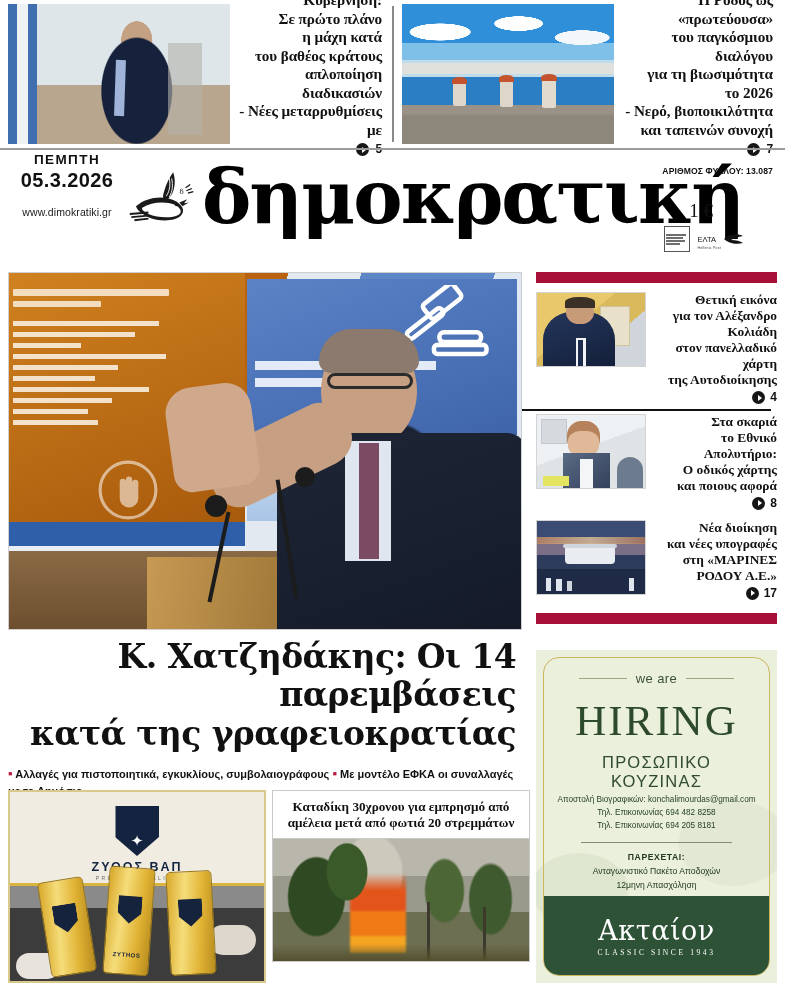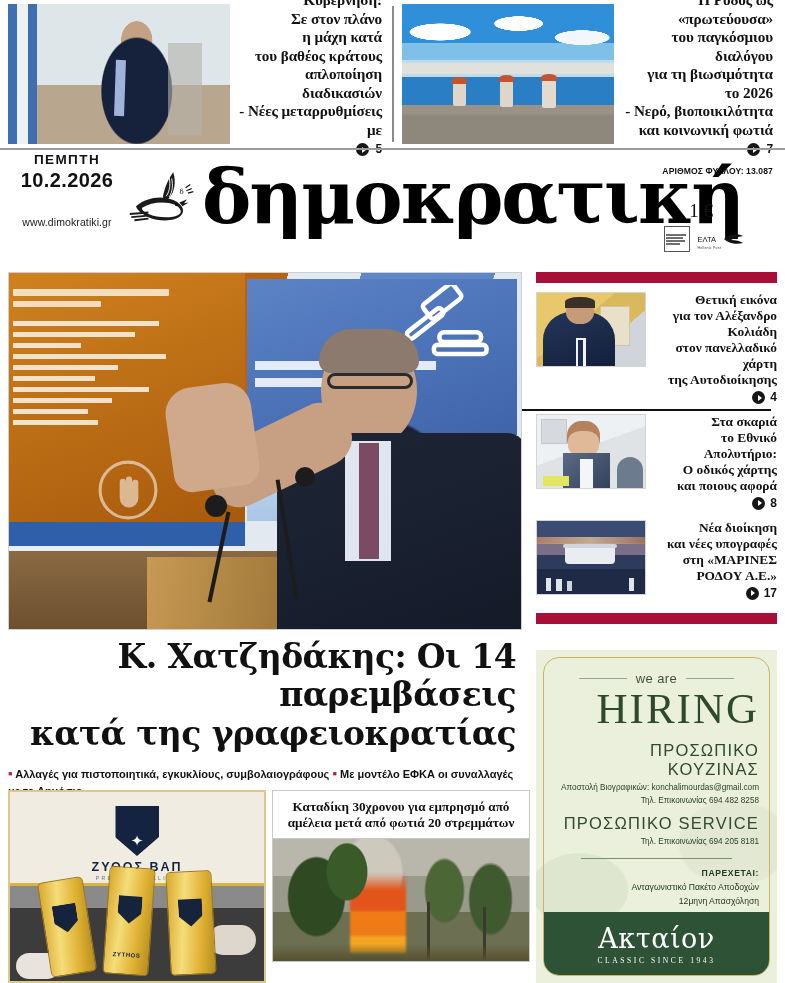--- a/index.html
+++ b/index.html
@@ -194,7 +194,7 @@
       </div>
       <div class="teaser-text" style="width:162px;">
         <div>Κυβέρνηση:</div>
-        <div>Σε στον πλάνο</div>
+        <div>Σε πρώτο πλάνο</div>
         <div>η μάχη κατά</div>
         <div>του βαθέος κράτους</div>
         <div>απλοποίηση διαδικασιών</div>

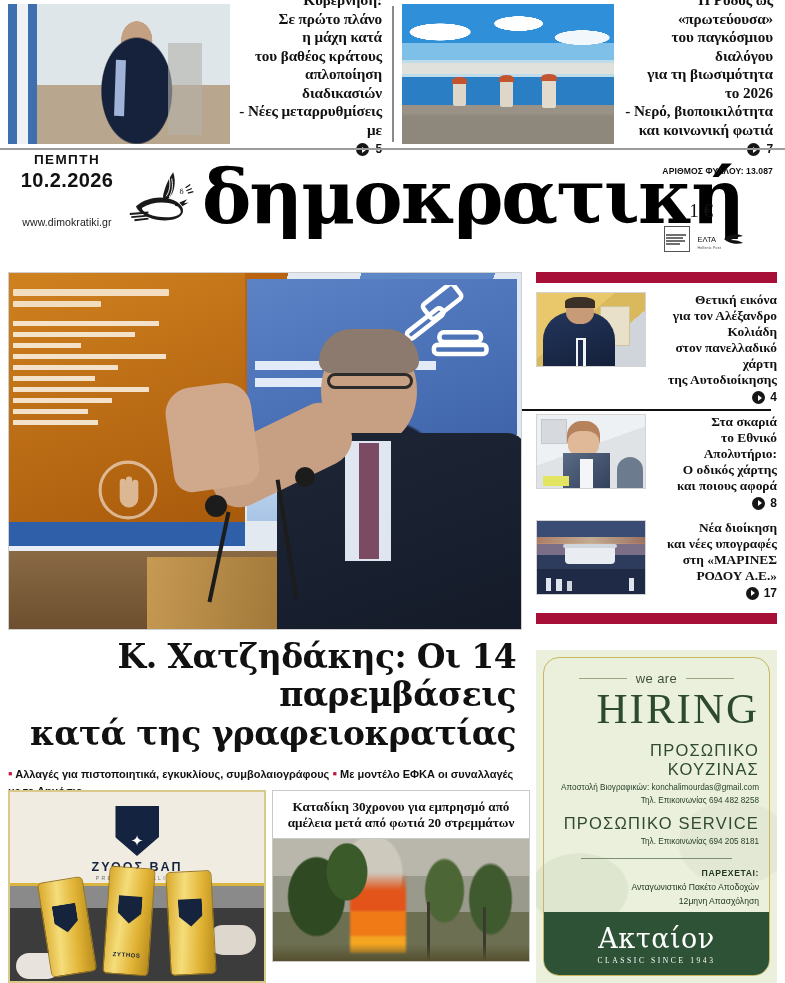--- a/index.html
+++ b/index.html
@@ -231,7 +231,7 @@
         <div>για τη βιωσιμότητα</div>
         <div>το 2026</div>
         <div>- Νερό, βιοποικιλότητα</div>
-        <div>και κοινωνική φωτιά</div>
+        <div>και ταπεινών συνοχή</div>
         <div class="badge-row">
           <span class="pgbadge"></span>
           <span class="pgnum">7</span>

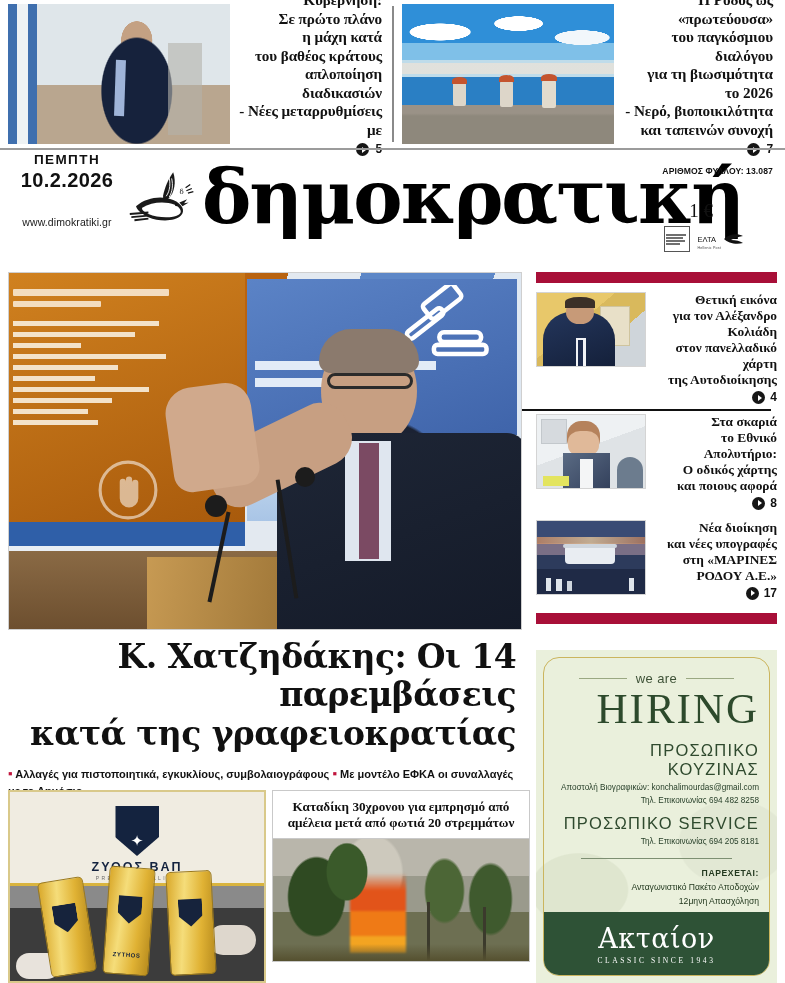--- a/index.html
+++ b/index.html
@@ -245,7 +245,7 @@
   <div class="masthead">
     <div class="mh-date">
       <div class="mh-day">ΠΕΜΠΤΗ</div>
-      <div class="mh-dateno">10.2.2026</div>
+      <div class="mh-dateno">05.3.2026</div>
       <div class="mh-url">www.dimokratiki.gr</div>
     </div>
 

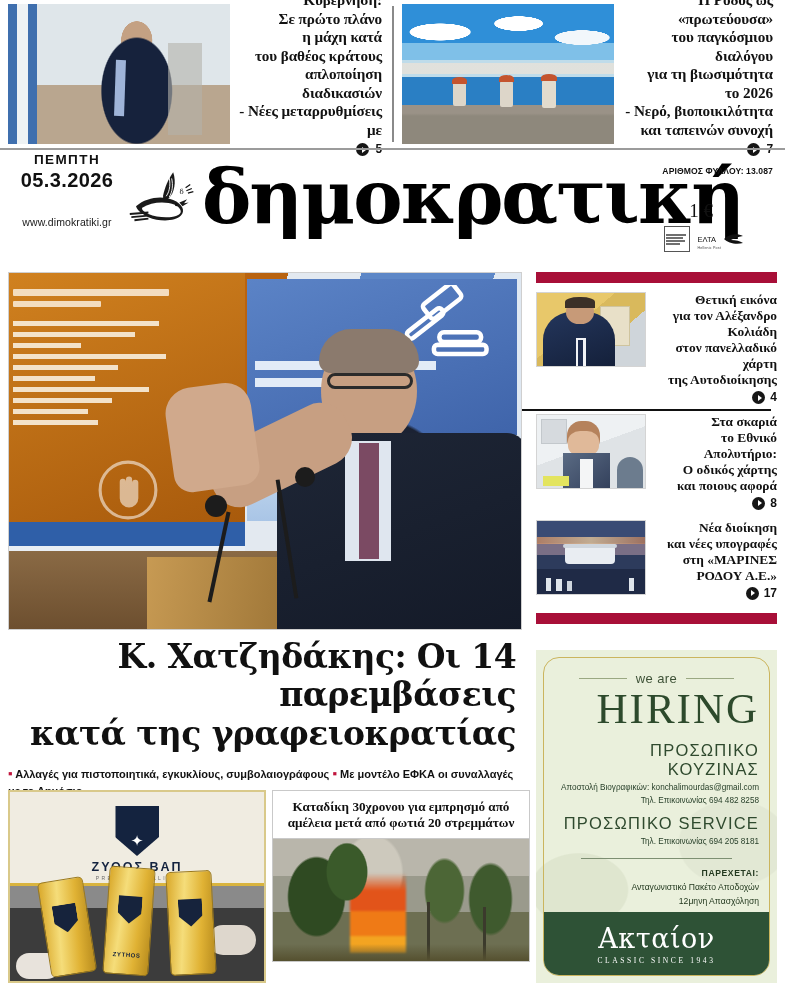--- a/index.html
+++ b/index.html
@@ -47,7 +47,7 @@
   }
   .mh-day { font-size:13.5px; font-weight:700; letter-spacing:1.4px; }
   .mh-dateno { font-size:20px; font-weight:800; letter-spacing:0.4px; margin-top:2px; }
-  .mh-url { font-size:10.5px; font-weight:400; margin-top:24px; letter-spacing:0.1px; color:#1a1a1a; }
+  .mh-url { font-size:10.5px; font-weight:400; margin-top:14px; letter-spacing:0.1px; color:#1a1a1a; }
 
   .mh-logo { position:absolute; left:128px; top:14px; width:78px; height:62px; }
   .mh-title {

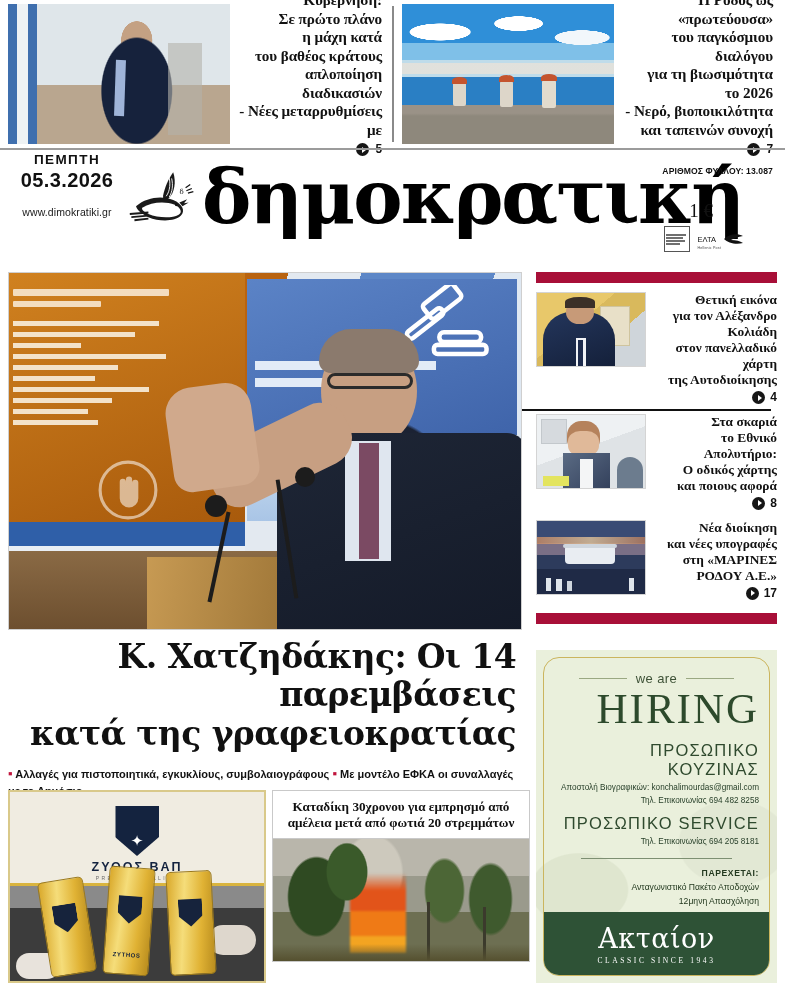--- a/index.html
+++ b/index.html
@@ -120,7 +120,7 @@
     border:1px solid #cbb55e; border-radius:16px; overflow:hidden;
     display:flex; flex-direction:column;
   }
-  .hiring-top { flex:1; padding:13px 10px 6px; text-align:right; position:relative; }
+  .hiring-top { flex:1; padding:13px 10px 6px; text-align:center; position:relative; }
   .wearline { display:flex; align-items:center; justify-content:center; gap:9px; }
   .wearline .l { width:48px; height:1px; background:#9aa882; }
   .weare { font-family:"Liberation Sans", sans-serif; font-size:13px; color:#3d5136; letter-spacing:0.4px; }

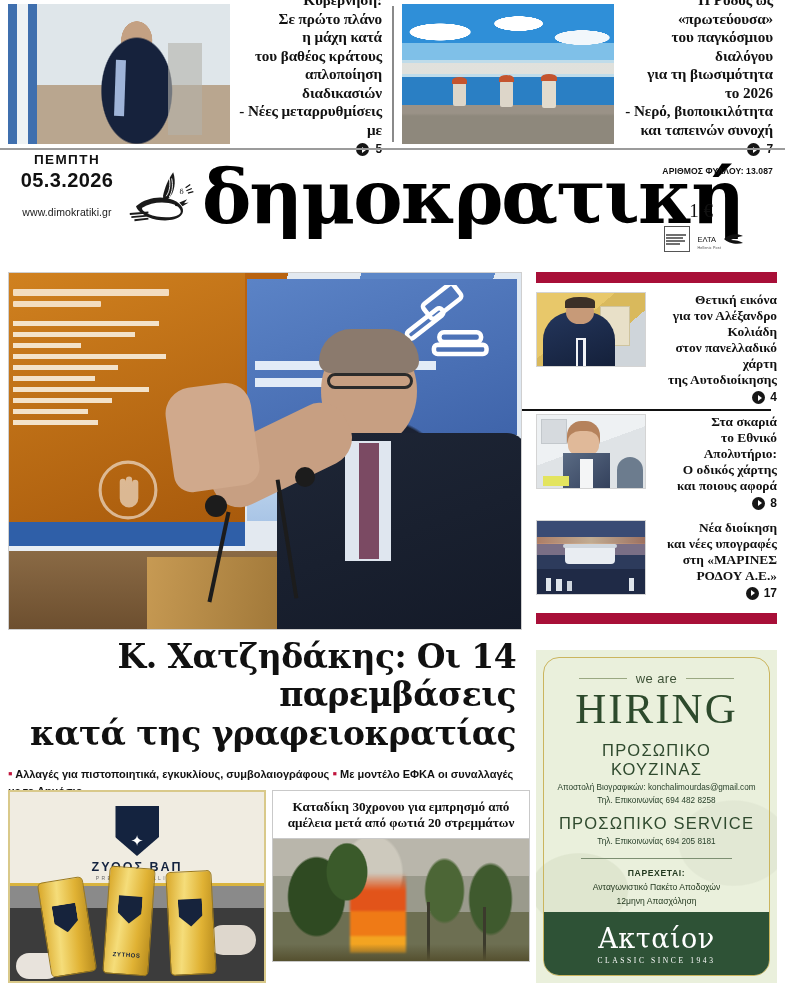--- a/index.html
+++ b/index.html
@@ -126,7 +126,7 @@
   .weare { font-family:"Liberation Sans", sans-serif; font-size:13px; color:#3d5136; letter-spacing:0.4px; }
   .hiringword {
     font-family:"Liberation Serif", serif; font-size:43px; letter-spacing:2px;
-    color:#2d4a2c; line-height:1; margin-top:1px; font-weight:400;
+    color:#2d4a2c; line-height:1; margin-top:13px; font-weight:400;
   }
   .h-role { font-family:"Liberation Sans", sans-serif; font-size:16.5px; color:#2f4a2e; letter-spacing:1.2px; margin-top:11px; }
   .h-small { font-family:"Liberation Sans", sans-serif; font-size:8.2px; color:#28402a; margin-top:4px; }

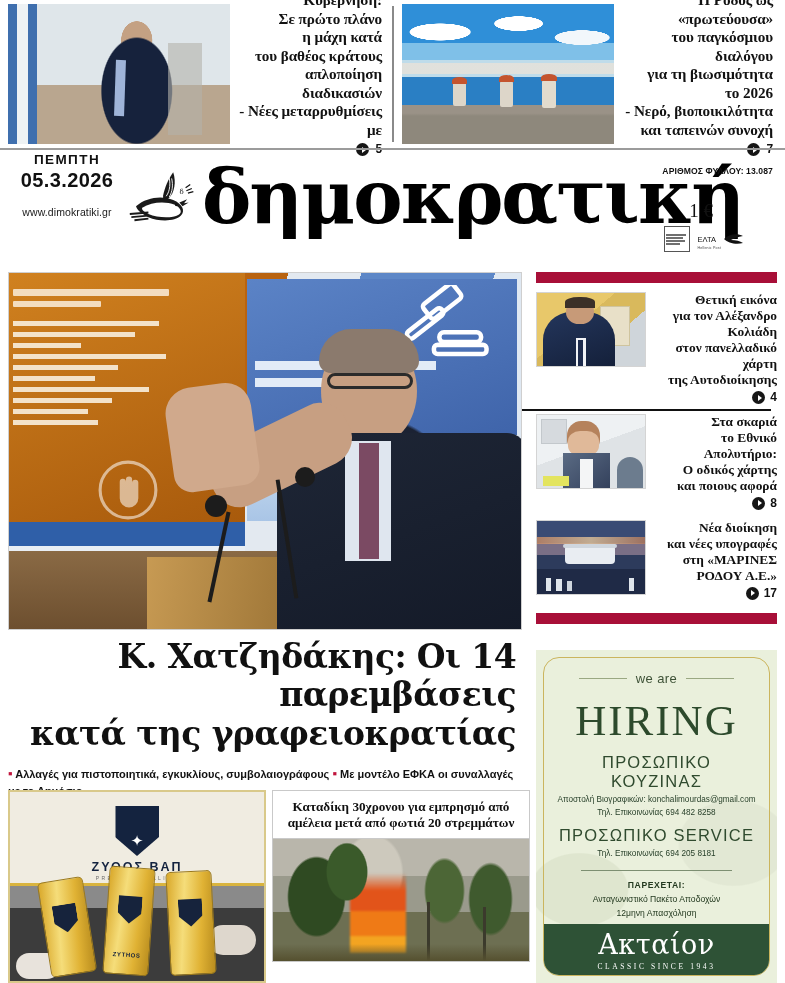--- a/index.html
+++ b/index.html
@@ -472,7 +472,6 @@
           <div class="h-role">ΠΡΟΣΩΠΙΚΟ ΚΟΥΖΙΝΑΣ</div>
           <div class="h-small">Αποστολή Βιογραφικών: konchalimourdas@gmail.com</div>
           <div class="h-small">Τηλ. Επικοινωνίας 694 482 8258</div>
-          <div class="h-role" style="margin-top:9px;">ΠΡΟΣΩΠΙΚΟ SERVICE</div>
           <div class="h-small">Τηλ. Επικοινωνίας 694 205 8181</div>
           <div class="h-divider"></div>
           <div class="h-provide">ΠΑΡΕΧΕΤΑΙ:</div>

